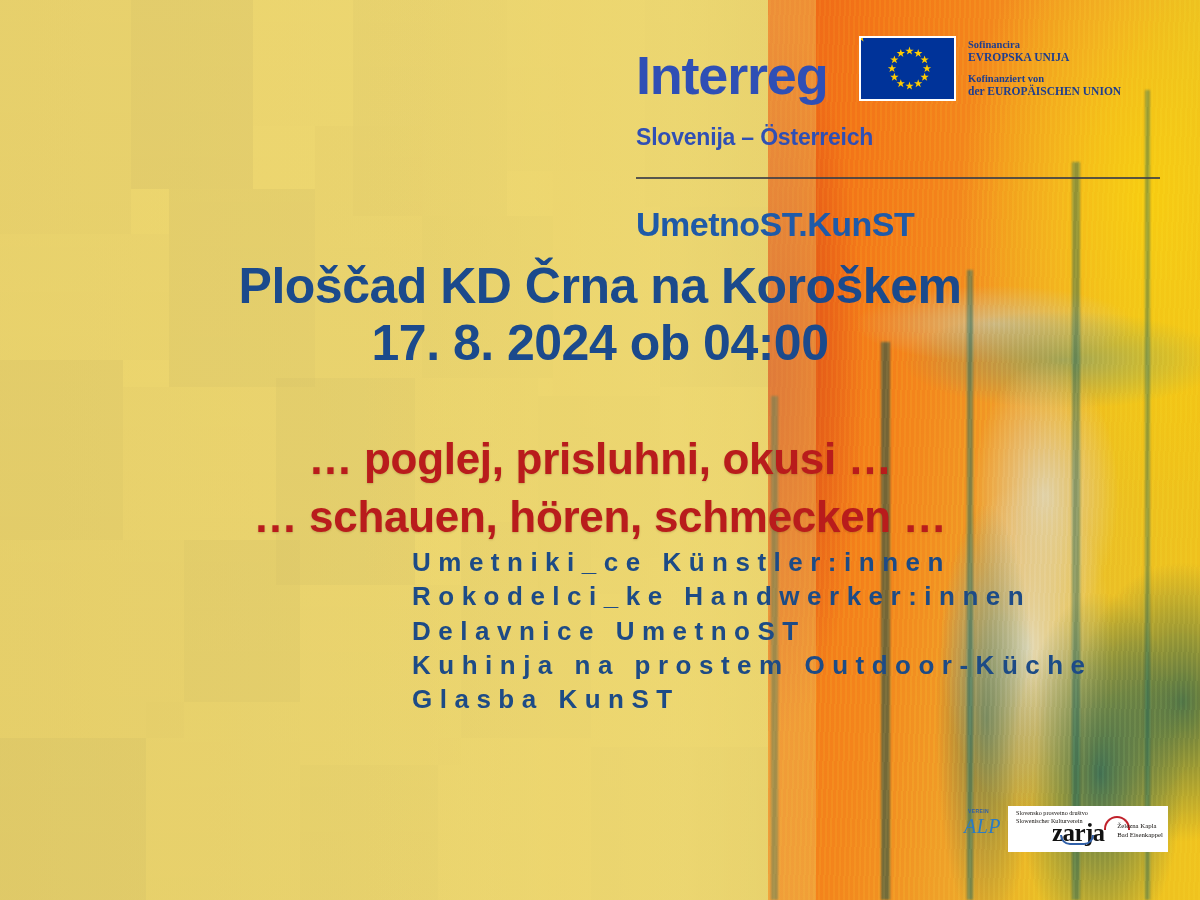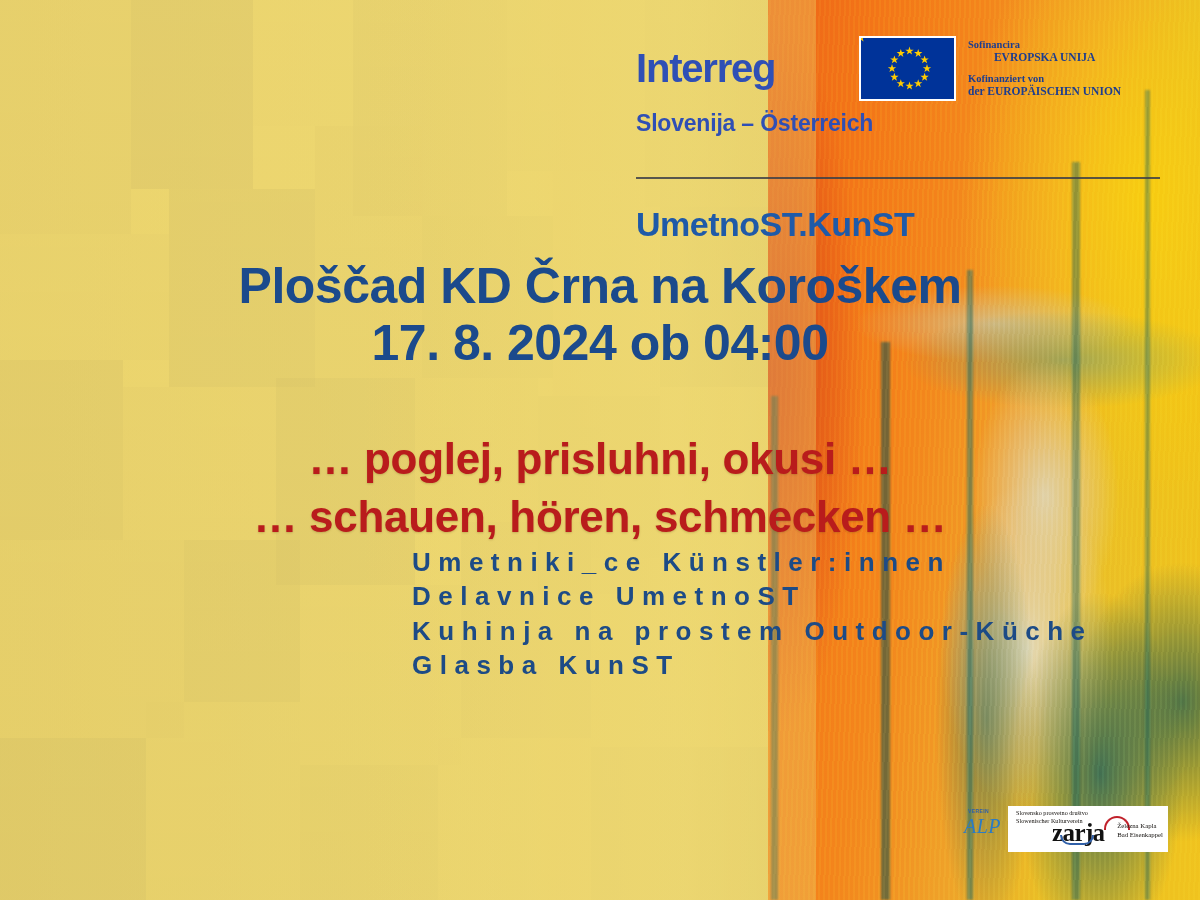--- a/index.html
+++ b/index.html
@@ -84,7 +84,7 @@
     position:absolute;left:636px;top:48px;
   }
   .interreg-word{
-    font-size:40px;font-weight:700;color:#2f4fb5;
+    font-size:54px;font-weight:700;color:#2f4fb5;
     letter-spacing:-1.2px;line-height:1;
   }
   .interreg-sub{

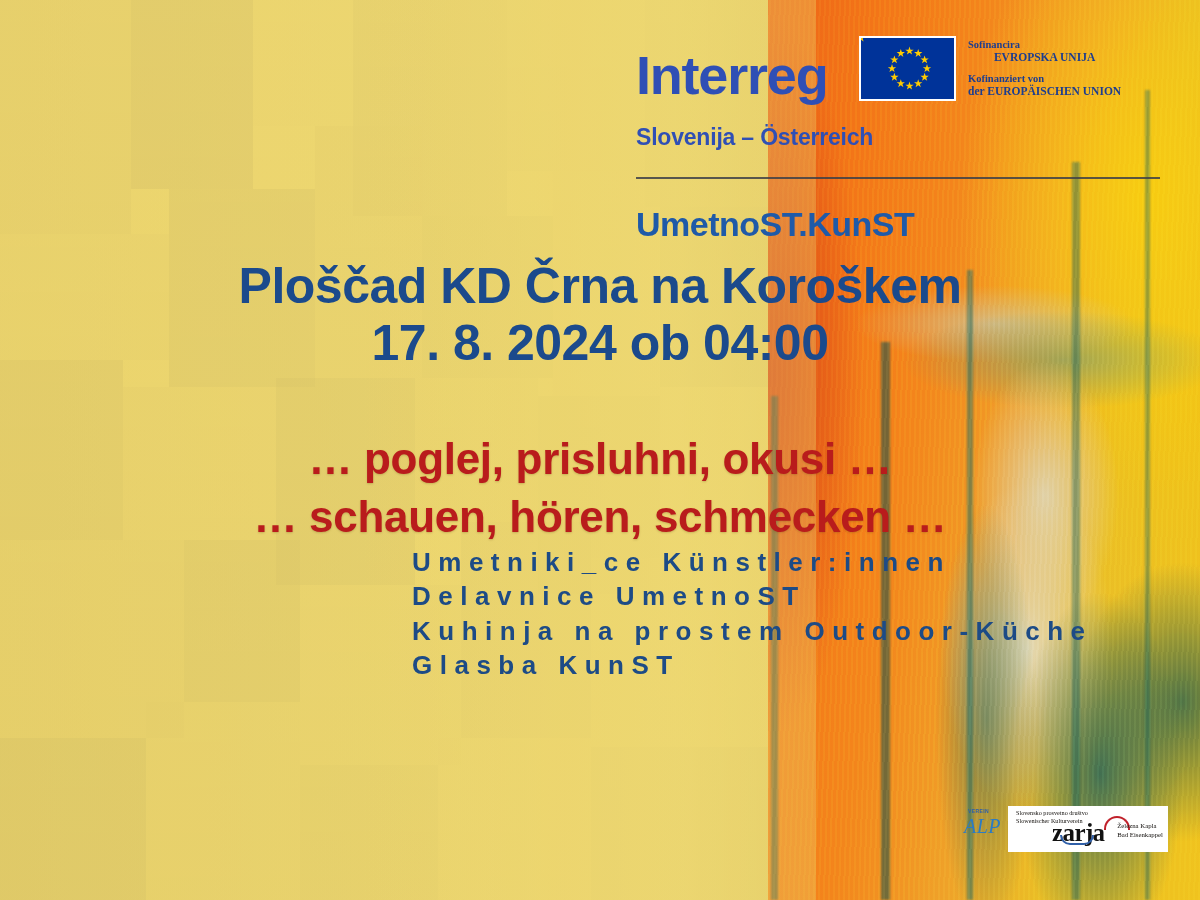--- a/index.html
+++ b/index.html
@@ -104,7 +104,7 @@
   .eu-flag svg{position:absolute;inset:0;}
   .eu-text{padding-top:3px;line-height:1.16;}
   .eu-text .l{font-size:10.5px;font-weight:700;color:#1d3d8f;white-space:nowrap;font-family:Liberation Serif, serif;}
-  .eu-text .l.big{font-size:11.5px;text-align:center;}
+  .eu-text .l.big{font-size:11.5px;}
   .eu-text .gap{height:8px;}
 
   

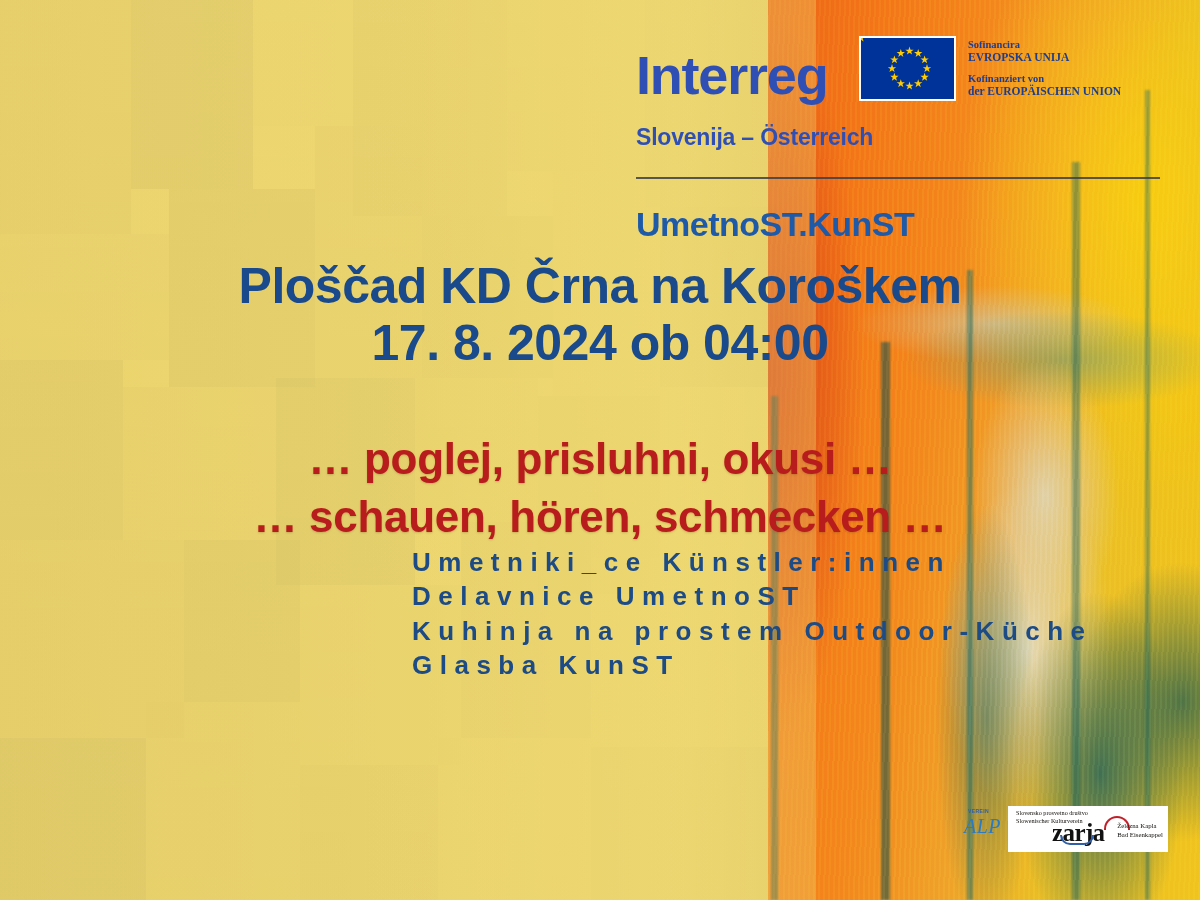--- a/index.html
+++ b/index.html
@@ -283,6 +283,7 @@
 
     <div class="proglist">
       <div>Umetniki_ce Künstler:innen</div>
+      <div>Rokodelci_ke Handwerker:innen</div>
       <div>Delavnice UmetnoST</div>
       <div>Kuhinja na prostem Outdoor-Küche</div>
       <div>Glasba KunST</div>

